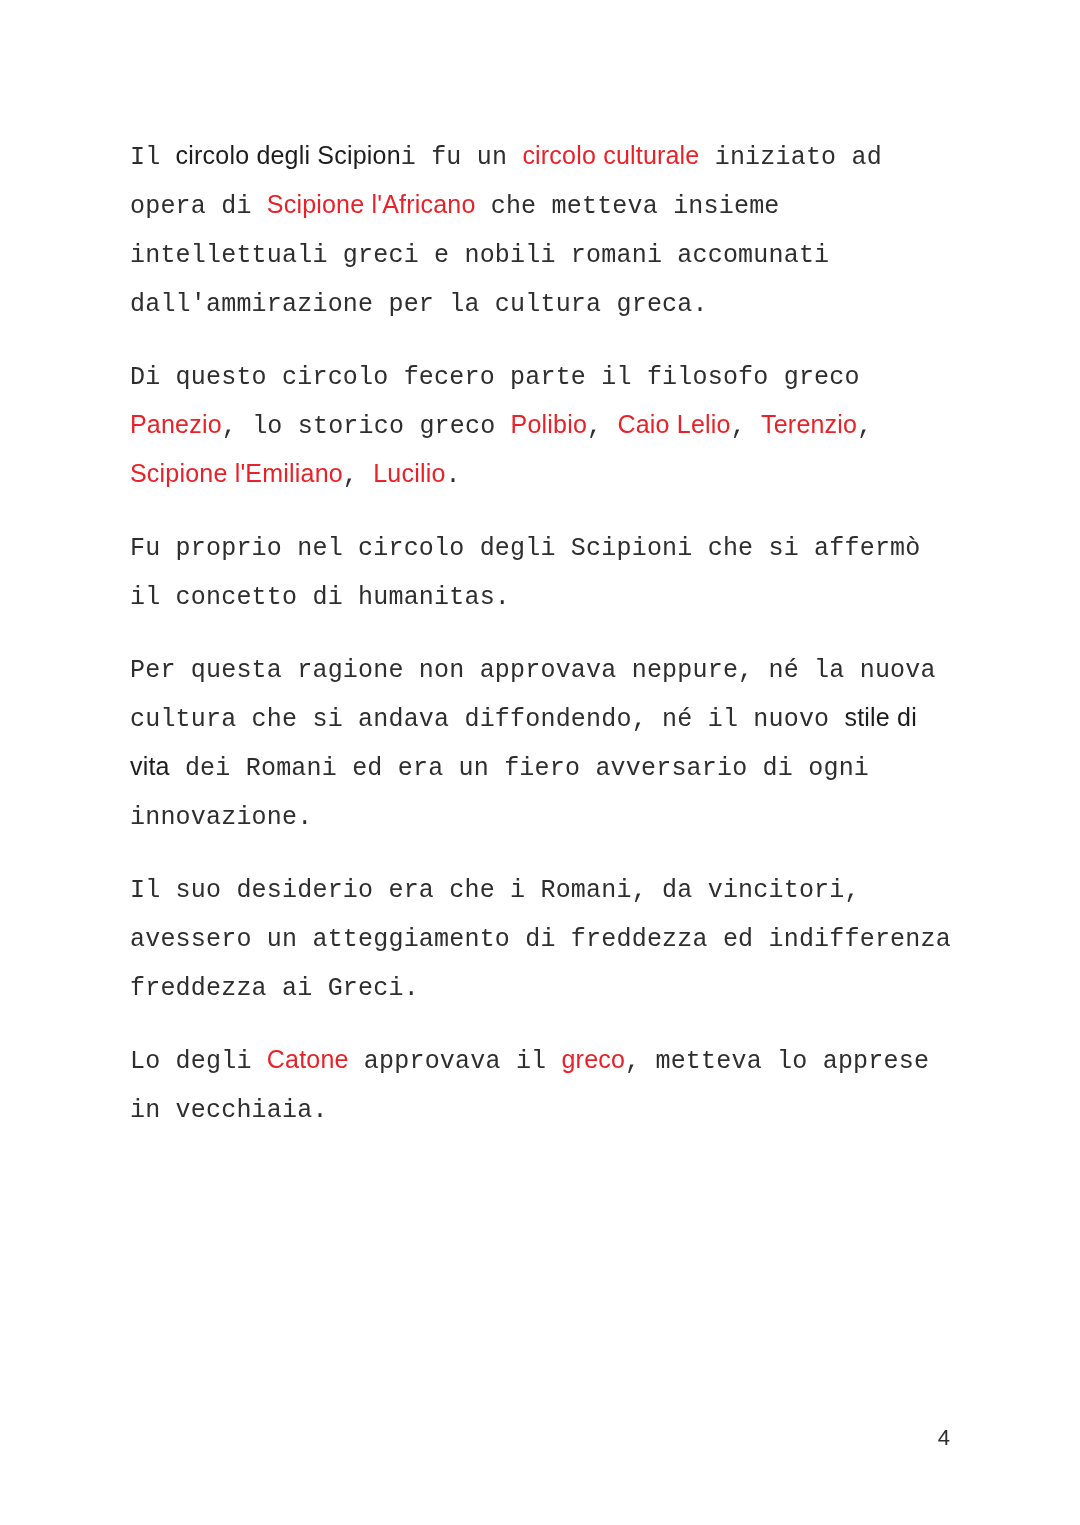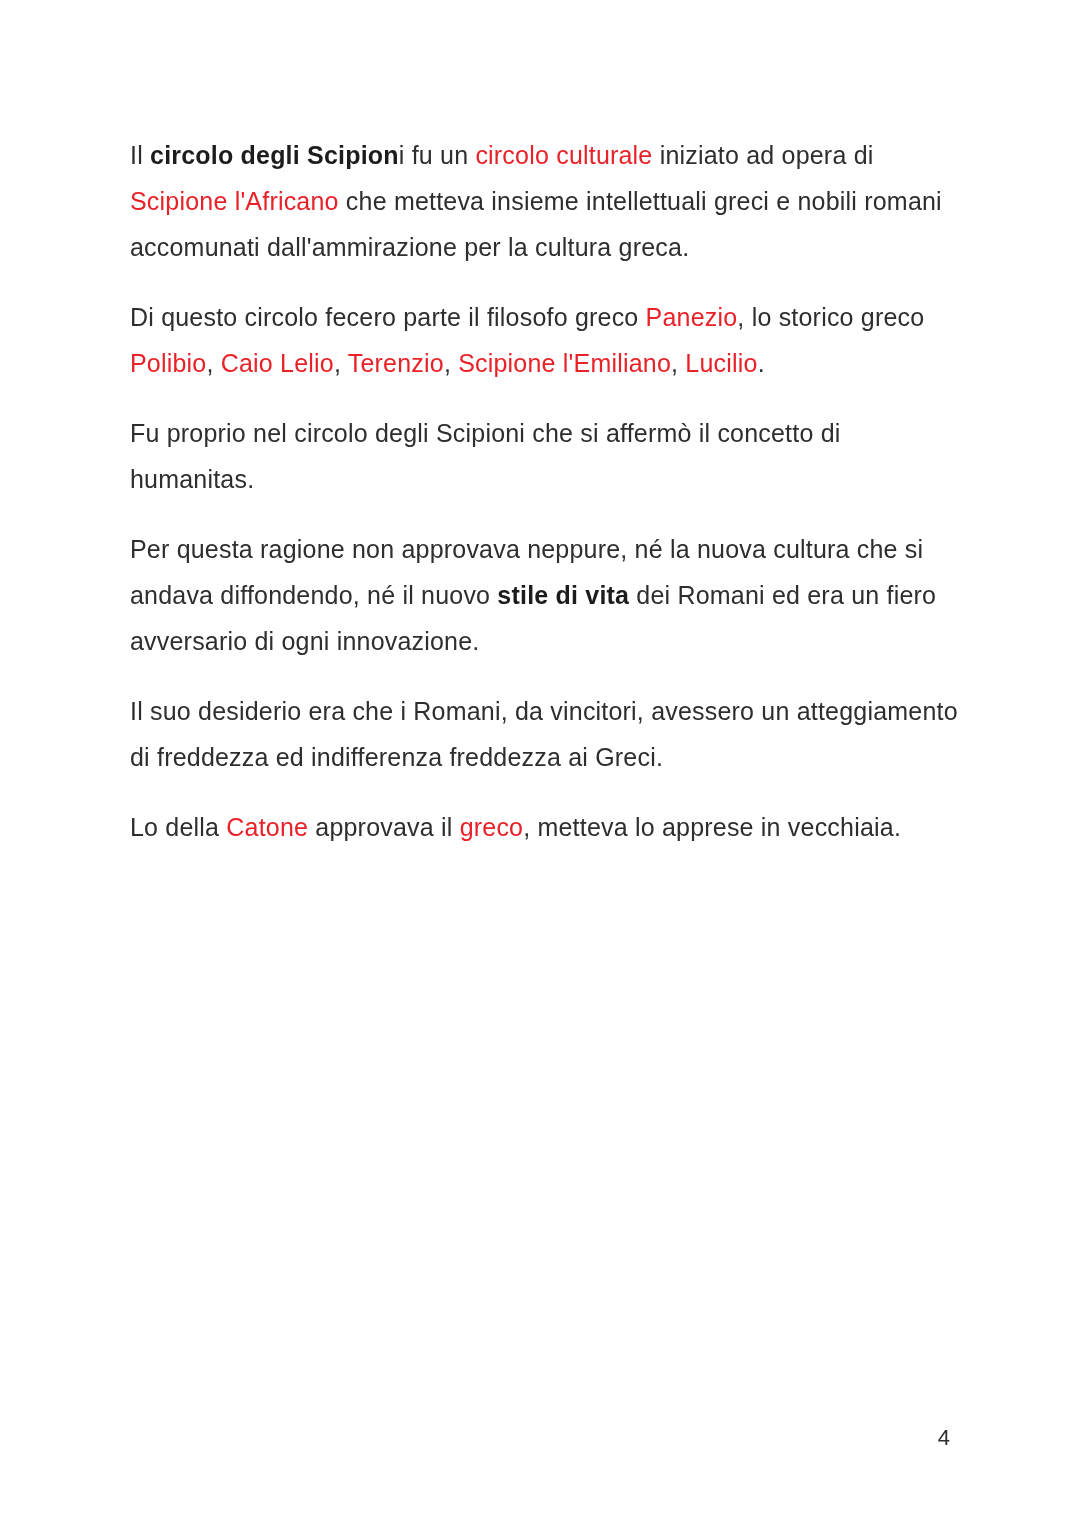--- a/index.html
+++ b/index.html
@@ -41,6 +41,7 @@
   .run.normal {
     font-weight: 400;
     color: var(--text-color);
+    font-family: Liberation Mono, monospace;
   }
   .run.bold {
     font-weight: 700;

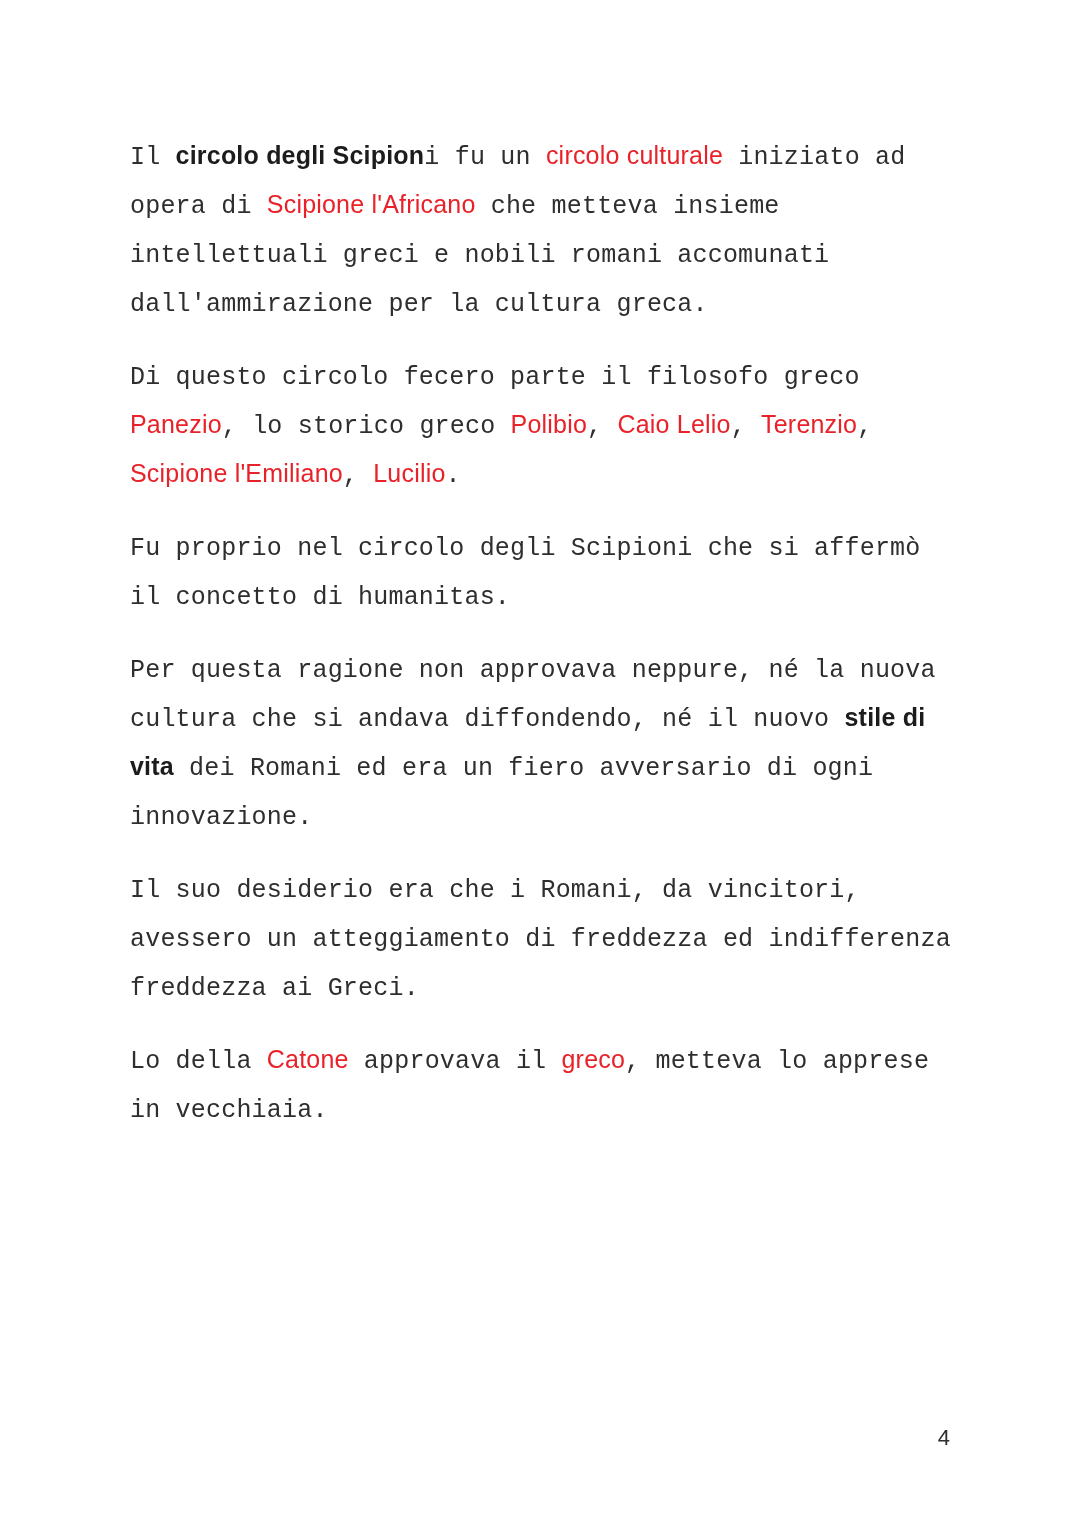--- a/index.html
+++ b/index.html
@@ -44,7 +44,7 @@
     font-family: Liberation Mono, monospace;
   }
   .run.bold {
-    font-weight: 700;
+    font-weight: 400;
     color: var(--bold-color);
   }
   .run.red {

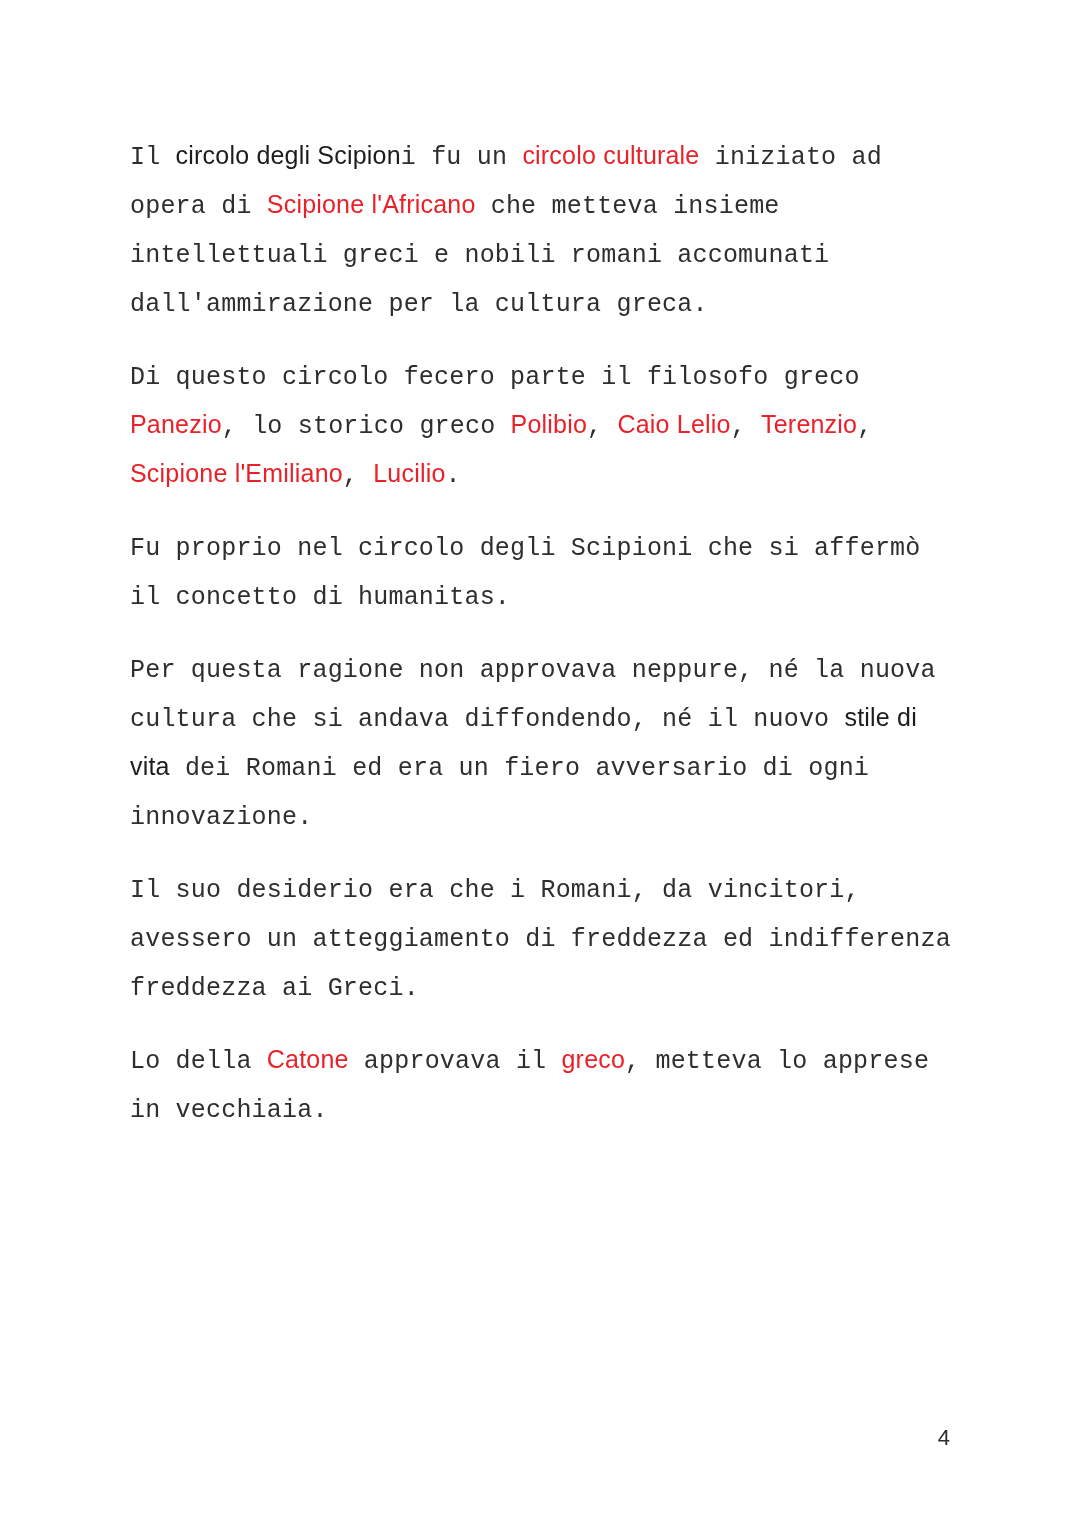--- a/index.html
+++ b/index.html
@@ -69,7 +69,7 @@
       <p class="para"><span class="run normal">Fu proprio nel circolo degli Scipioni che si affermò il concetto di humanitas.</span></p>
       <p class="para"><span class="run normal">Per questa ragione non approvava neppure, né la nuova cultura che si andava diffondendo, né il nuovo </span><span class="run bold">stile di vita</span><span class="run normal"> dei Romani ed era un fiero avversario di ogni innovazione.</span></p>
       <p class="para"><span class="run normal">Il suo desiderio era che i Romani, da vincitori, avessero un atteggiamento di freddezza ed indifferenza freddezza ai Greci.</span></p>
-      <p class="para"><span class="run normal">Lo della </span><span class="run red">Catone</span><span class="run normal"> approvava il </span><span class="run red">greco</span><span class="run normal">, metteva lo apprese in vecchiaia.</span></p>
+      <p class="para"><span class="run normal">Lo degli </span><span class="run red">Catone</span><span class="run normal"> approvava il </span><span class="run red">greco</span><span class="run normal">, metteva lo apprese in vecchiaia.</span></p>
     </div>
   <div class="page-number">4</div>
 </div>

